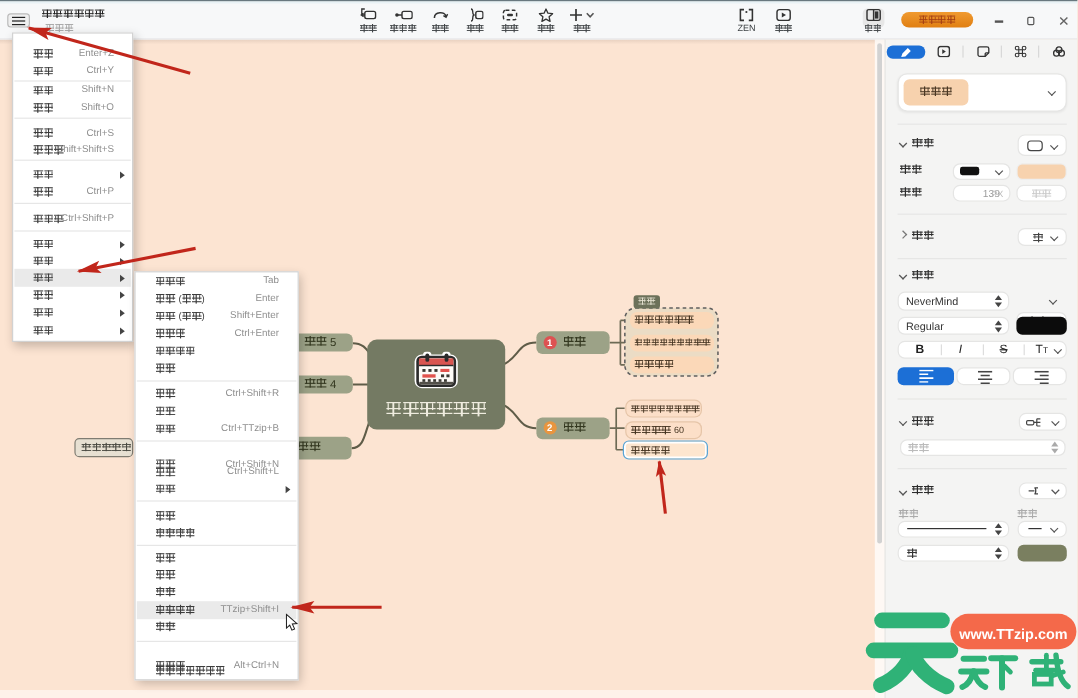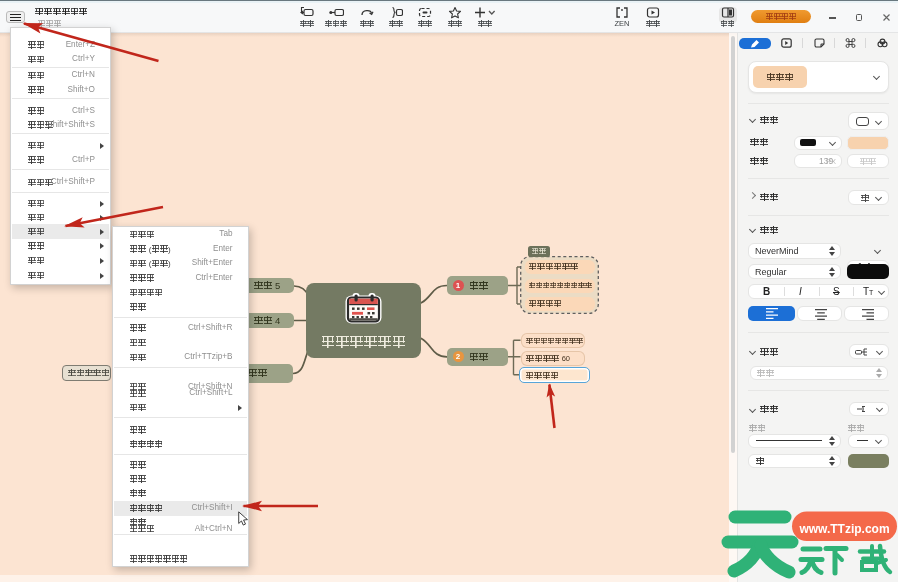--- a/index.html
+++ b/index.html
@@ -330,7 +330,7 @@
     </div>
 <div class="mrow" style="top:40.75px;height:14.5px;line-height:14.5px">
       <span class="lb zh"><i></i><i></i></span>
-      <span class="sc">Ctrl+N</span>
+      <span class="sc">Shift+N</span>
     </div>
 <div class="mrow" style="top:55.25px;height:14.5px;line-height:14.5px">
       <span class="lb zh"><i></i><i></i></span>

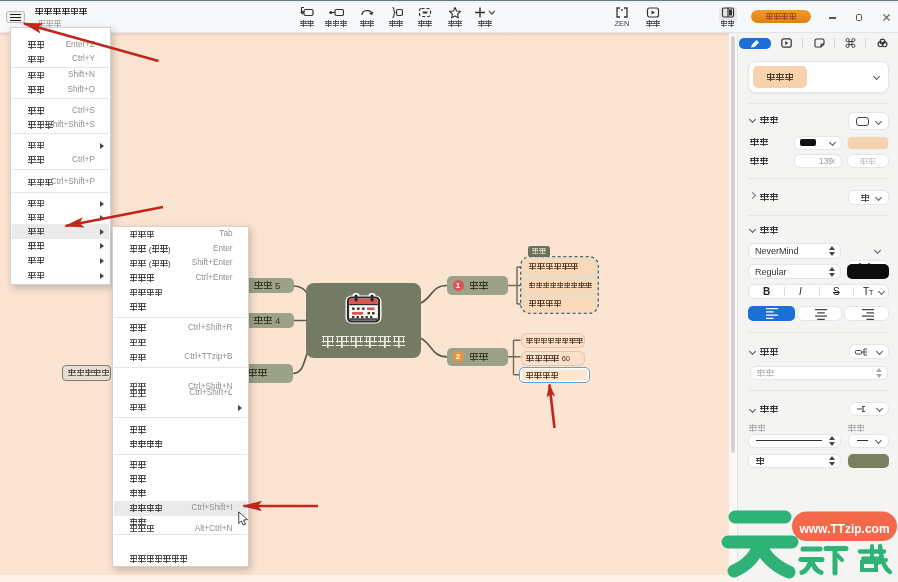--- a/index.html
+++ b/index.html
@@ -449,7 +449,7 @@
     </div>
 <div class="mrow hl" style="top:274.65px;height:14.5px;line-height:14.5px">
       <span class="lb zh"><i></i><i></i><i></i><i></i></span>
-      <span class="sc">Ctrl+Shift+I</span>
+      <span class="sc">TTzip+Shift+I</span>
     </div>
 <div class="mrow" style="top:288.45000000000005px;height:14.5px;line-height:14.5px">
       <span class="lb zh"><i></i><i></i></span>

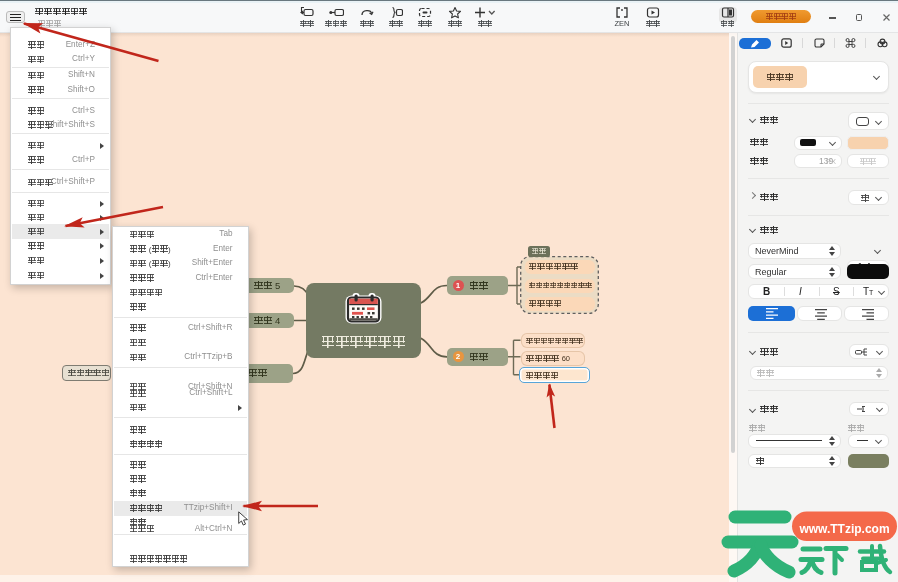--- a/index.html
+++ b/index.html
@@ -454,7 +454,7 @@
 <div class="mrow" style="top:288.45000000000005px;height:14.5px;line-height:14.5px">
       <span class="lb zh"><i></i><i></i></span>
     </div>
-<div class="mrow" style="top:295px;height:14.5px;line-height:14.5px">
+<div class="mrow" style="top:321px;height:14.5px;line-height:14.5px">
       <span class="lb zh"><i></i><i></i><i></i></span>
       <span class="sc">Alt+Ctrl+N</span>
     </div>

